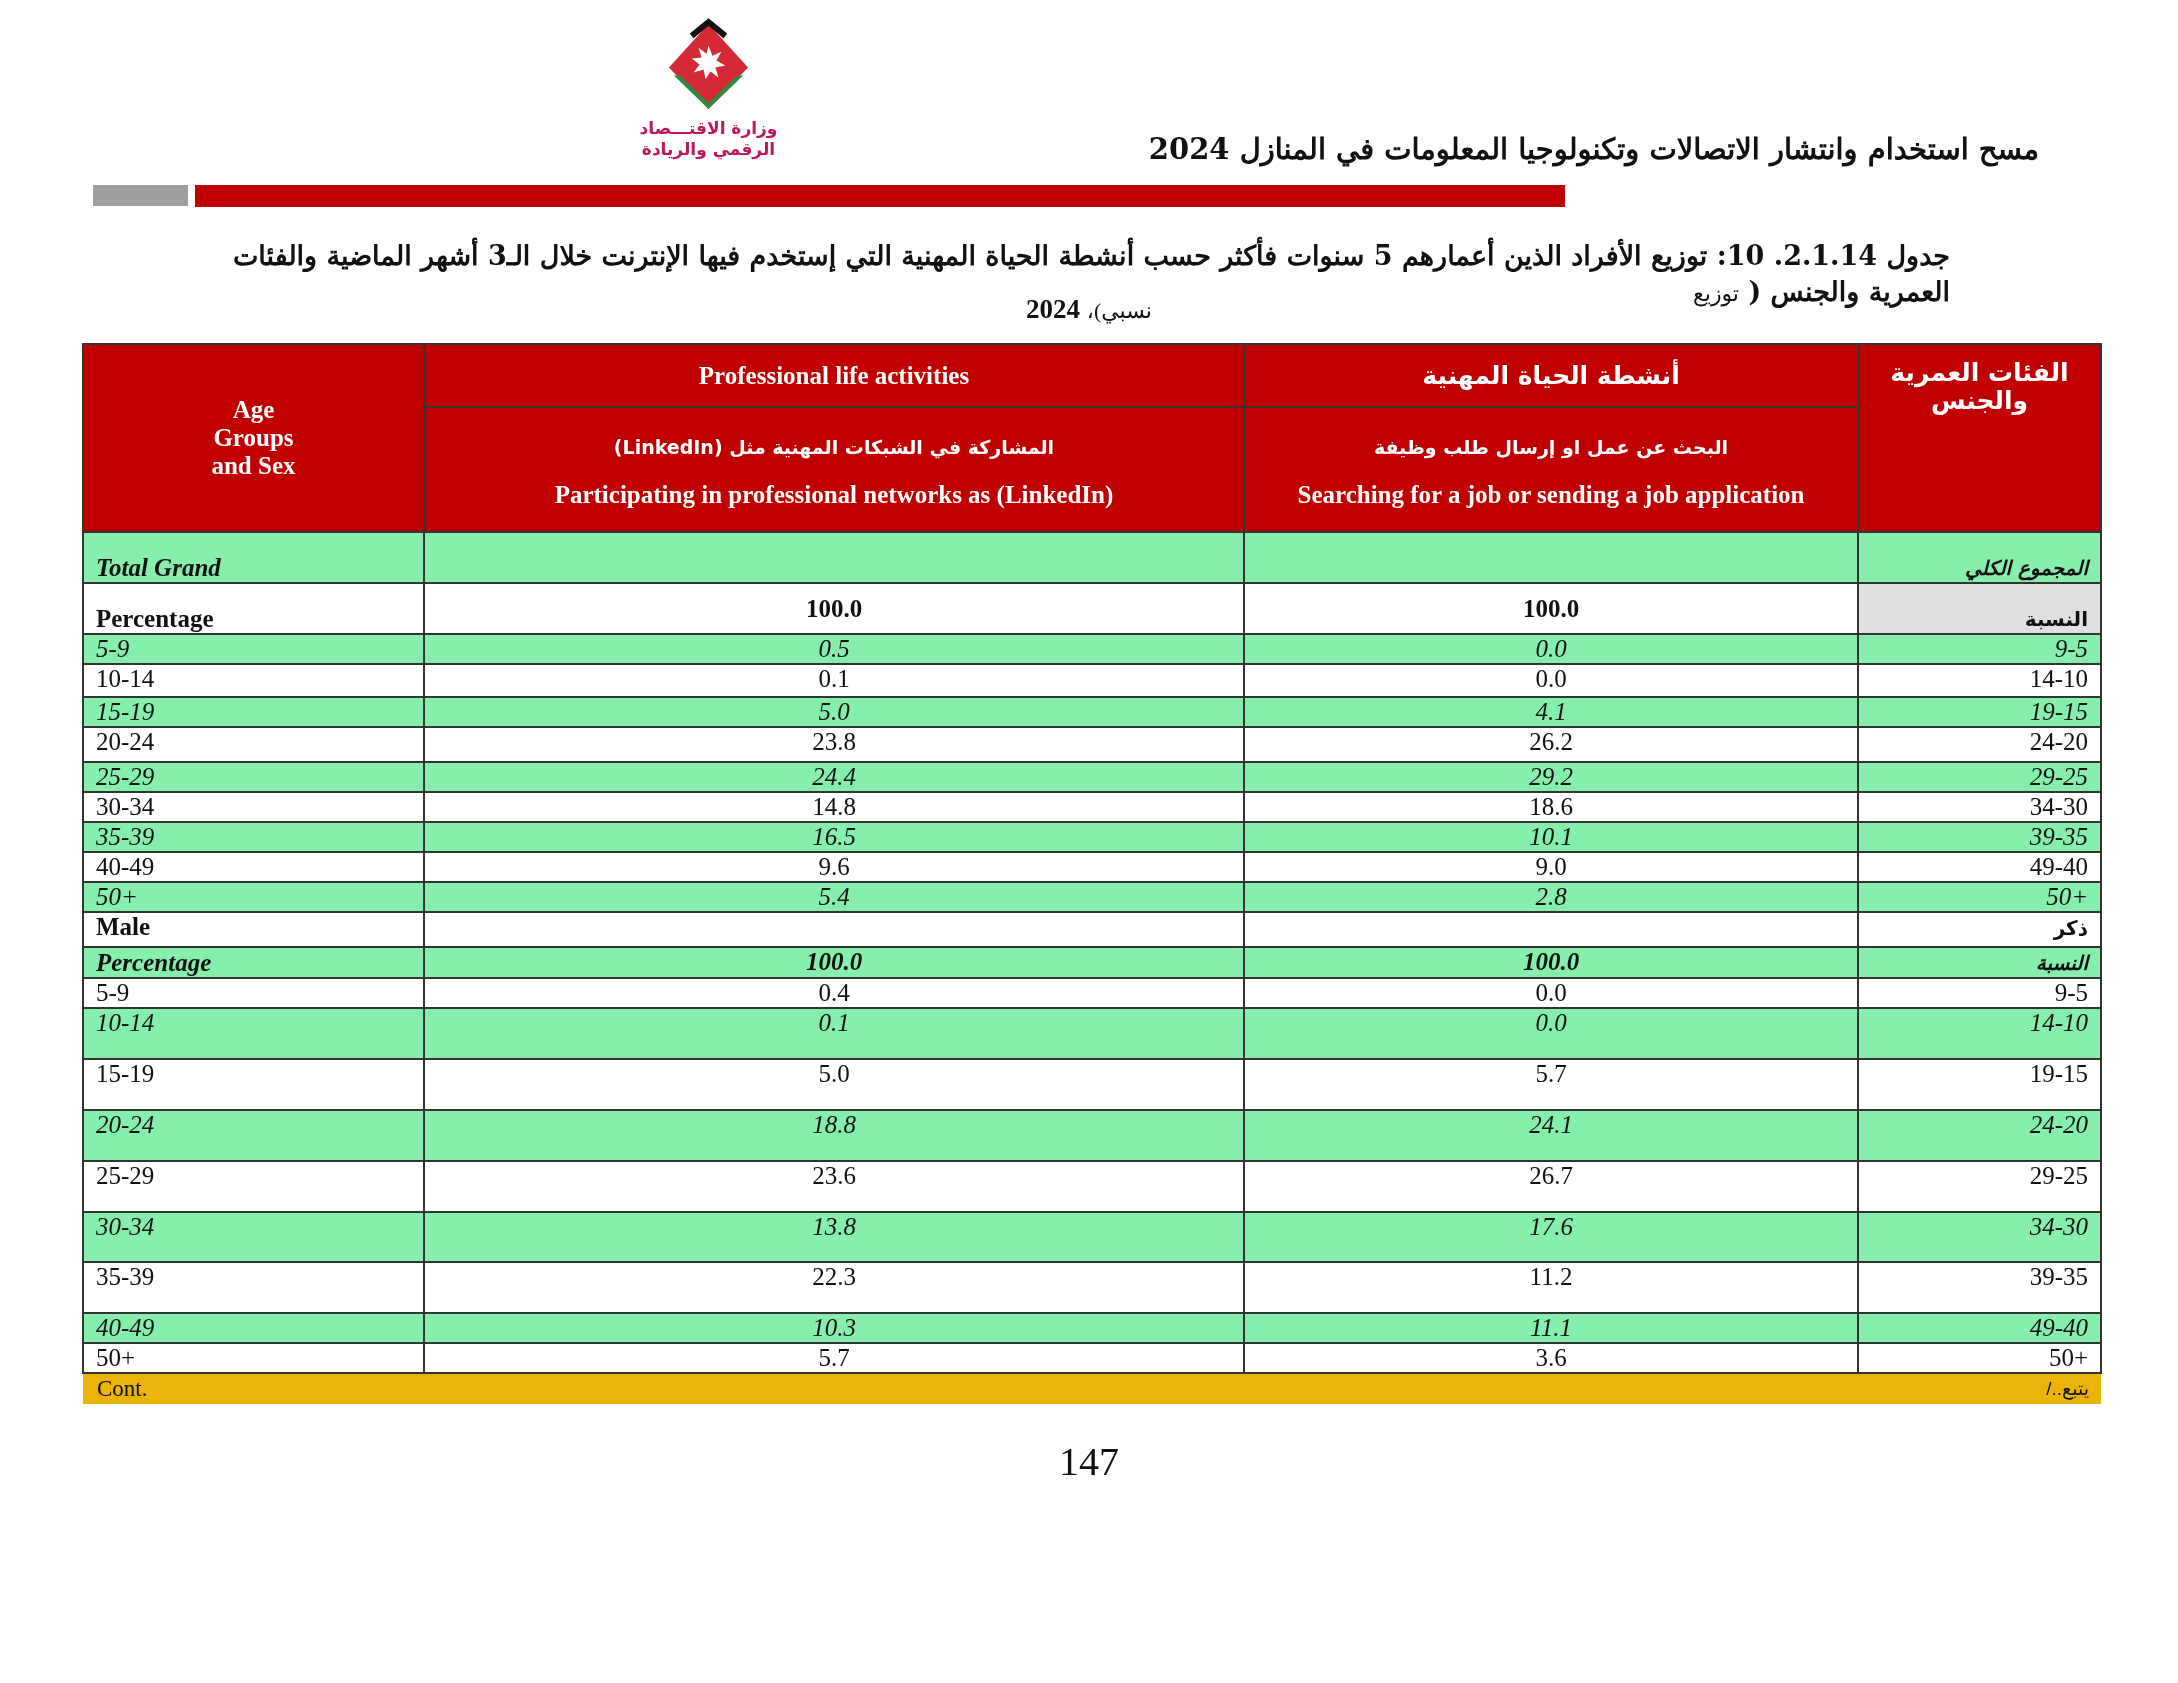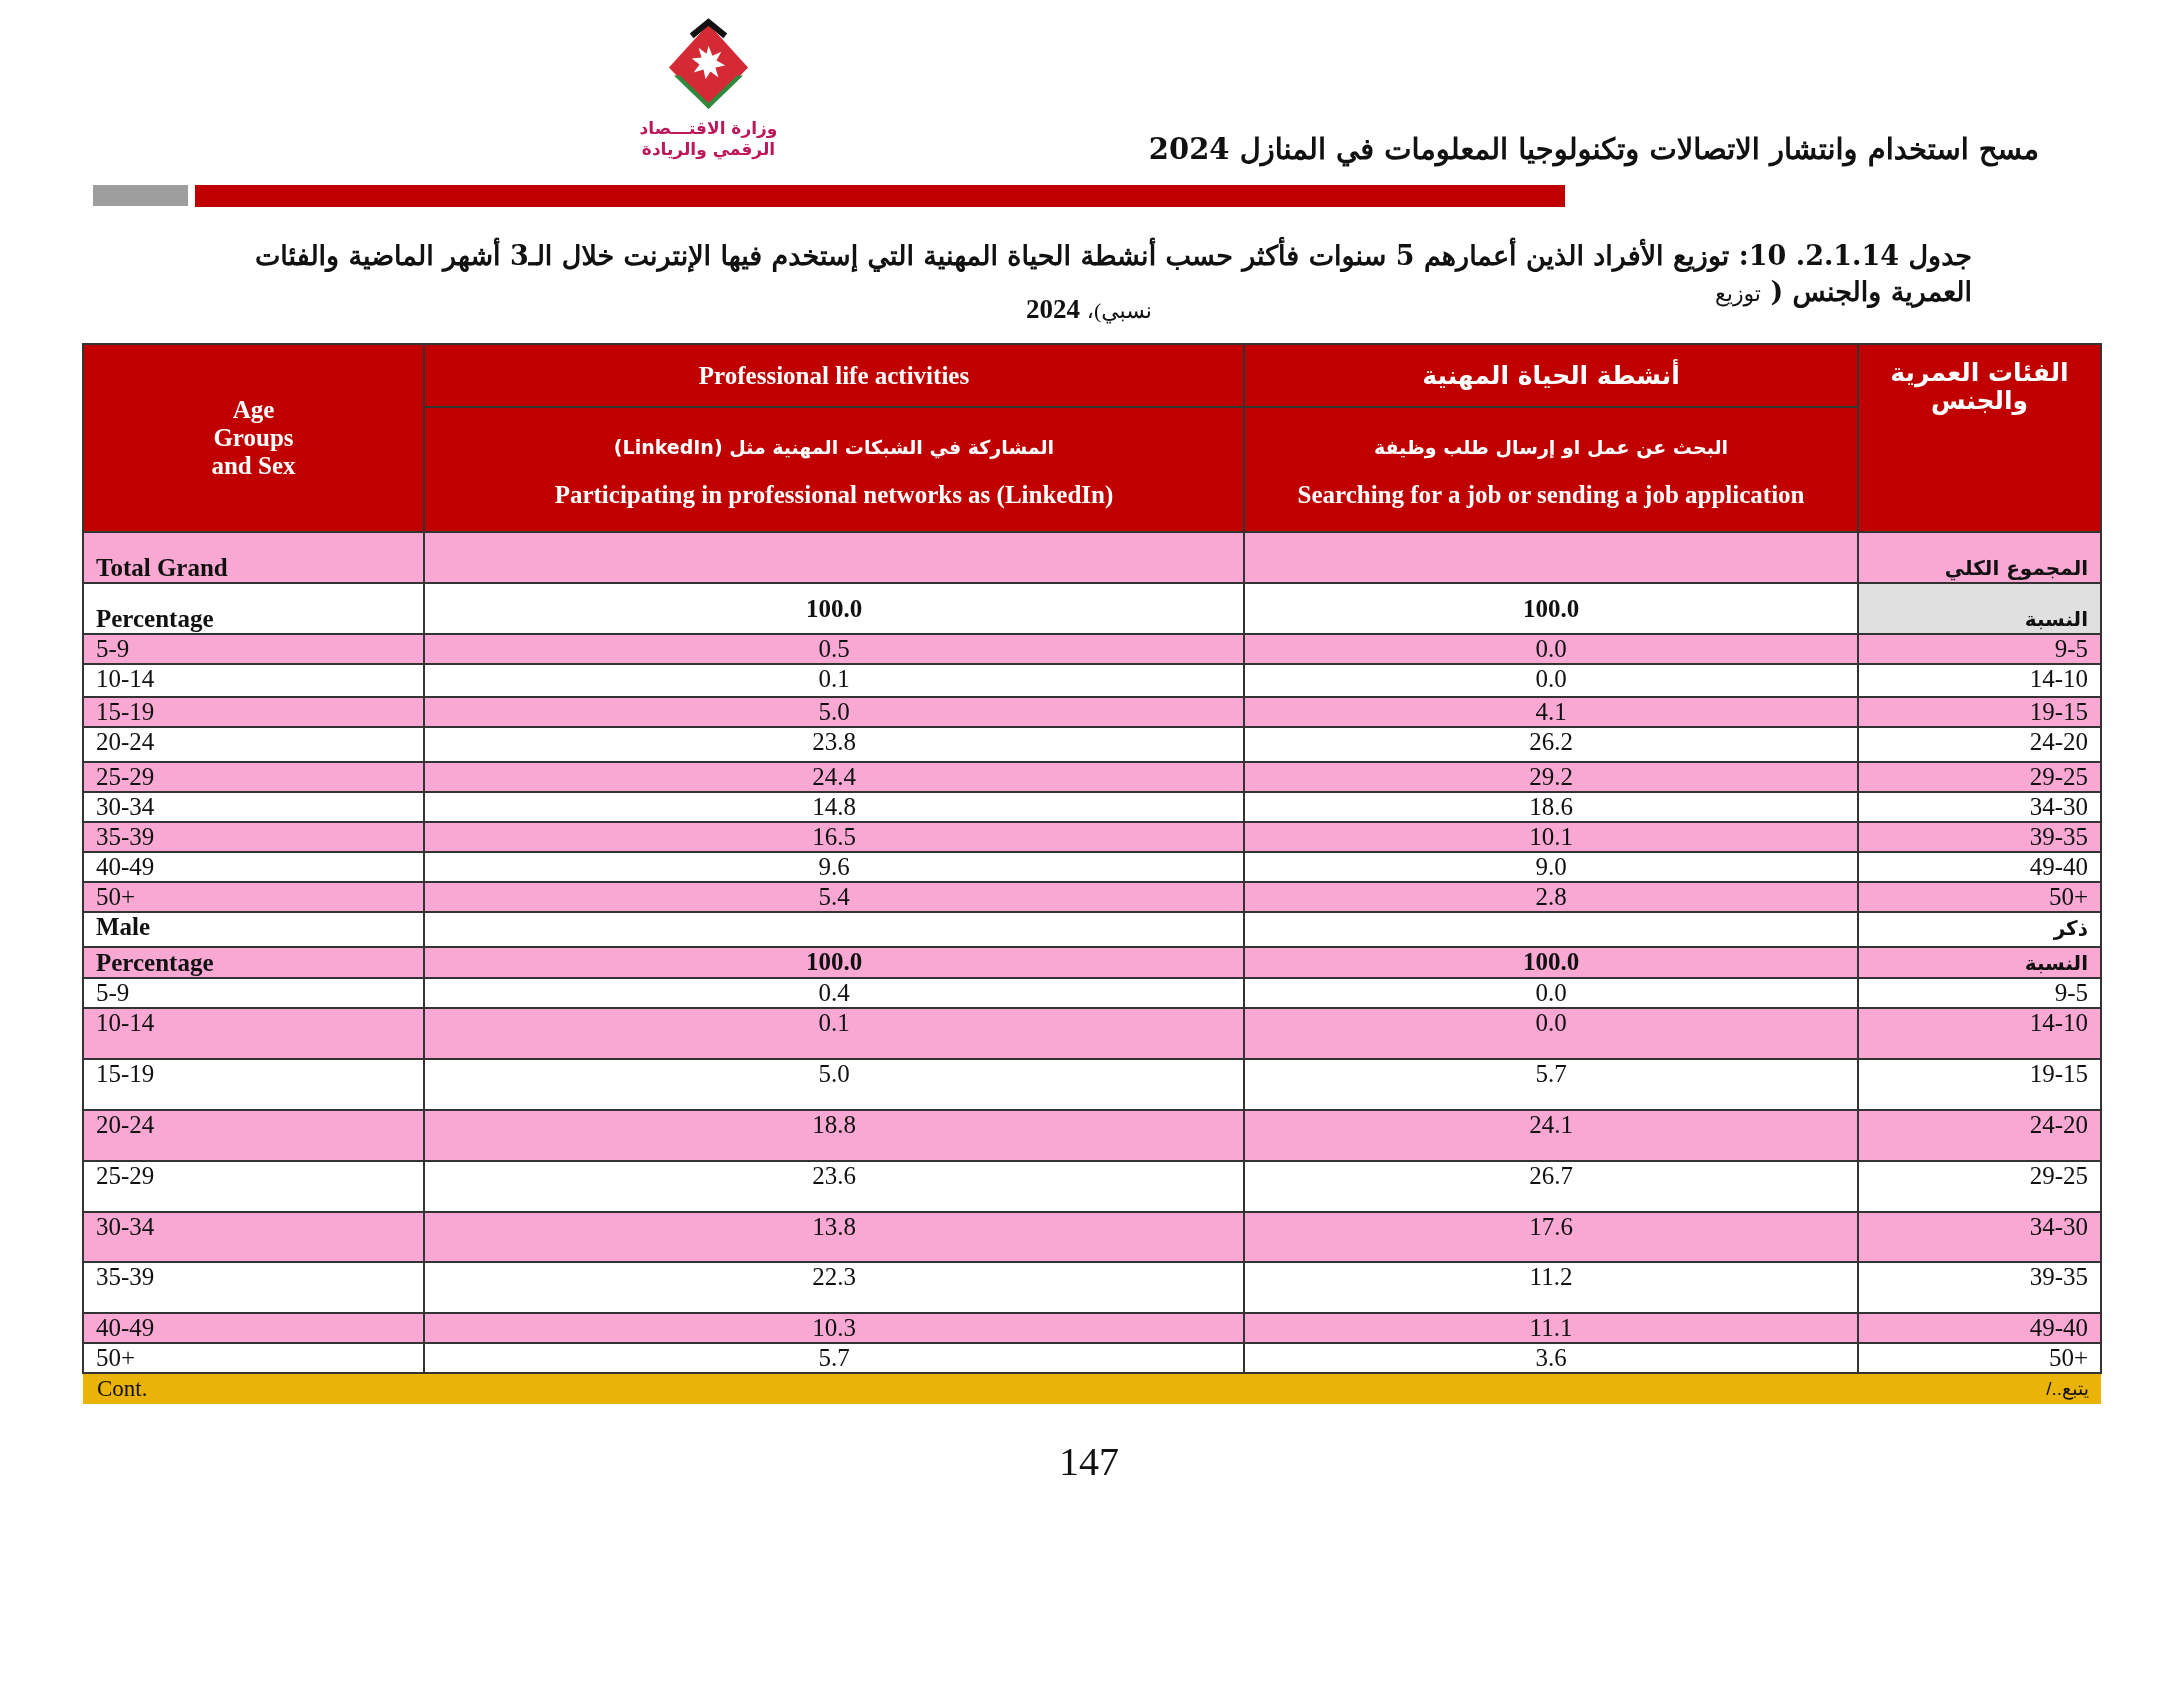--- a/index.html
+++ b/index.html
@@ -10,7 +10,7 @@
   .survey-title { position:absolute; right:139px; top:132px; font-size:29px; font-weight:bold; direction:rtl; font-family:"DejaVu Serif",serif; }
   .bar-gray { position:absolute; left:93px; top:185px; width:95px; height:21px; background:#9e9e9e; }
   .bar-red { position:absolute; left:195px; top:185px; width:1370px; height:22px; background:#c00000; }
-  .table-title { position:absolute; left:198px; right:206px; top:238px; direction:rtl; text-align:right; font-size:27px; font-weight:bold; font-family:"DejaVu Serif",serif; line-height:36px; }
+  .table-title { position:absolute; left:198px; right:228px; top:238px; direction:rtl; text-align:right; font-size:27px; font-weight:bold; font-family:"DejaVu Serif",serif; line-height:36px; }
   .table-title .small { font-weight:normal; font-size:22px; }
   .table-title2 { position:absolute; left:0; right:0; top:294px; text-align:center; font-size:27px; font-weight:bold; direction:rtl; }
   .table-title2 .small { font-weight:normal; font-size:22px; }

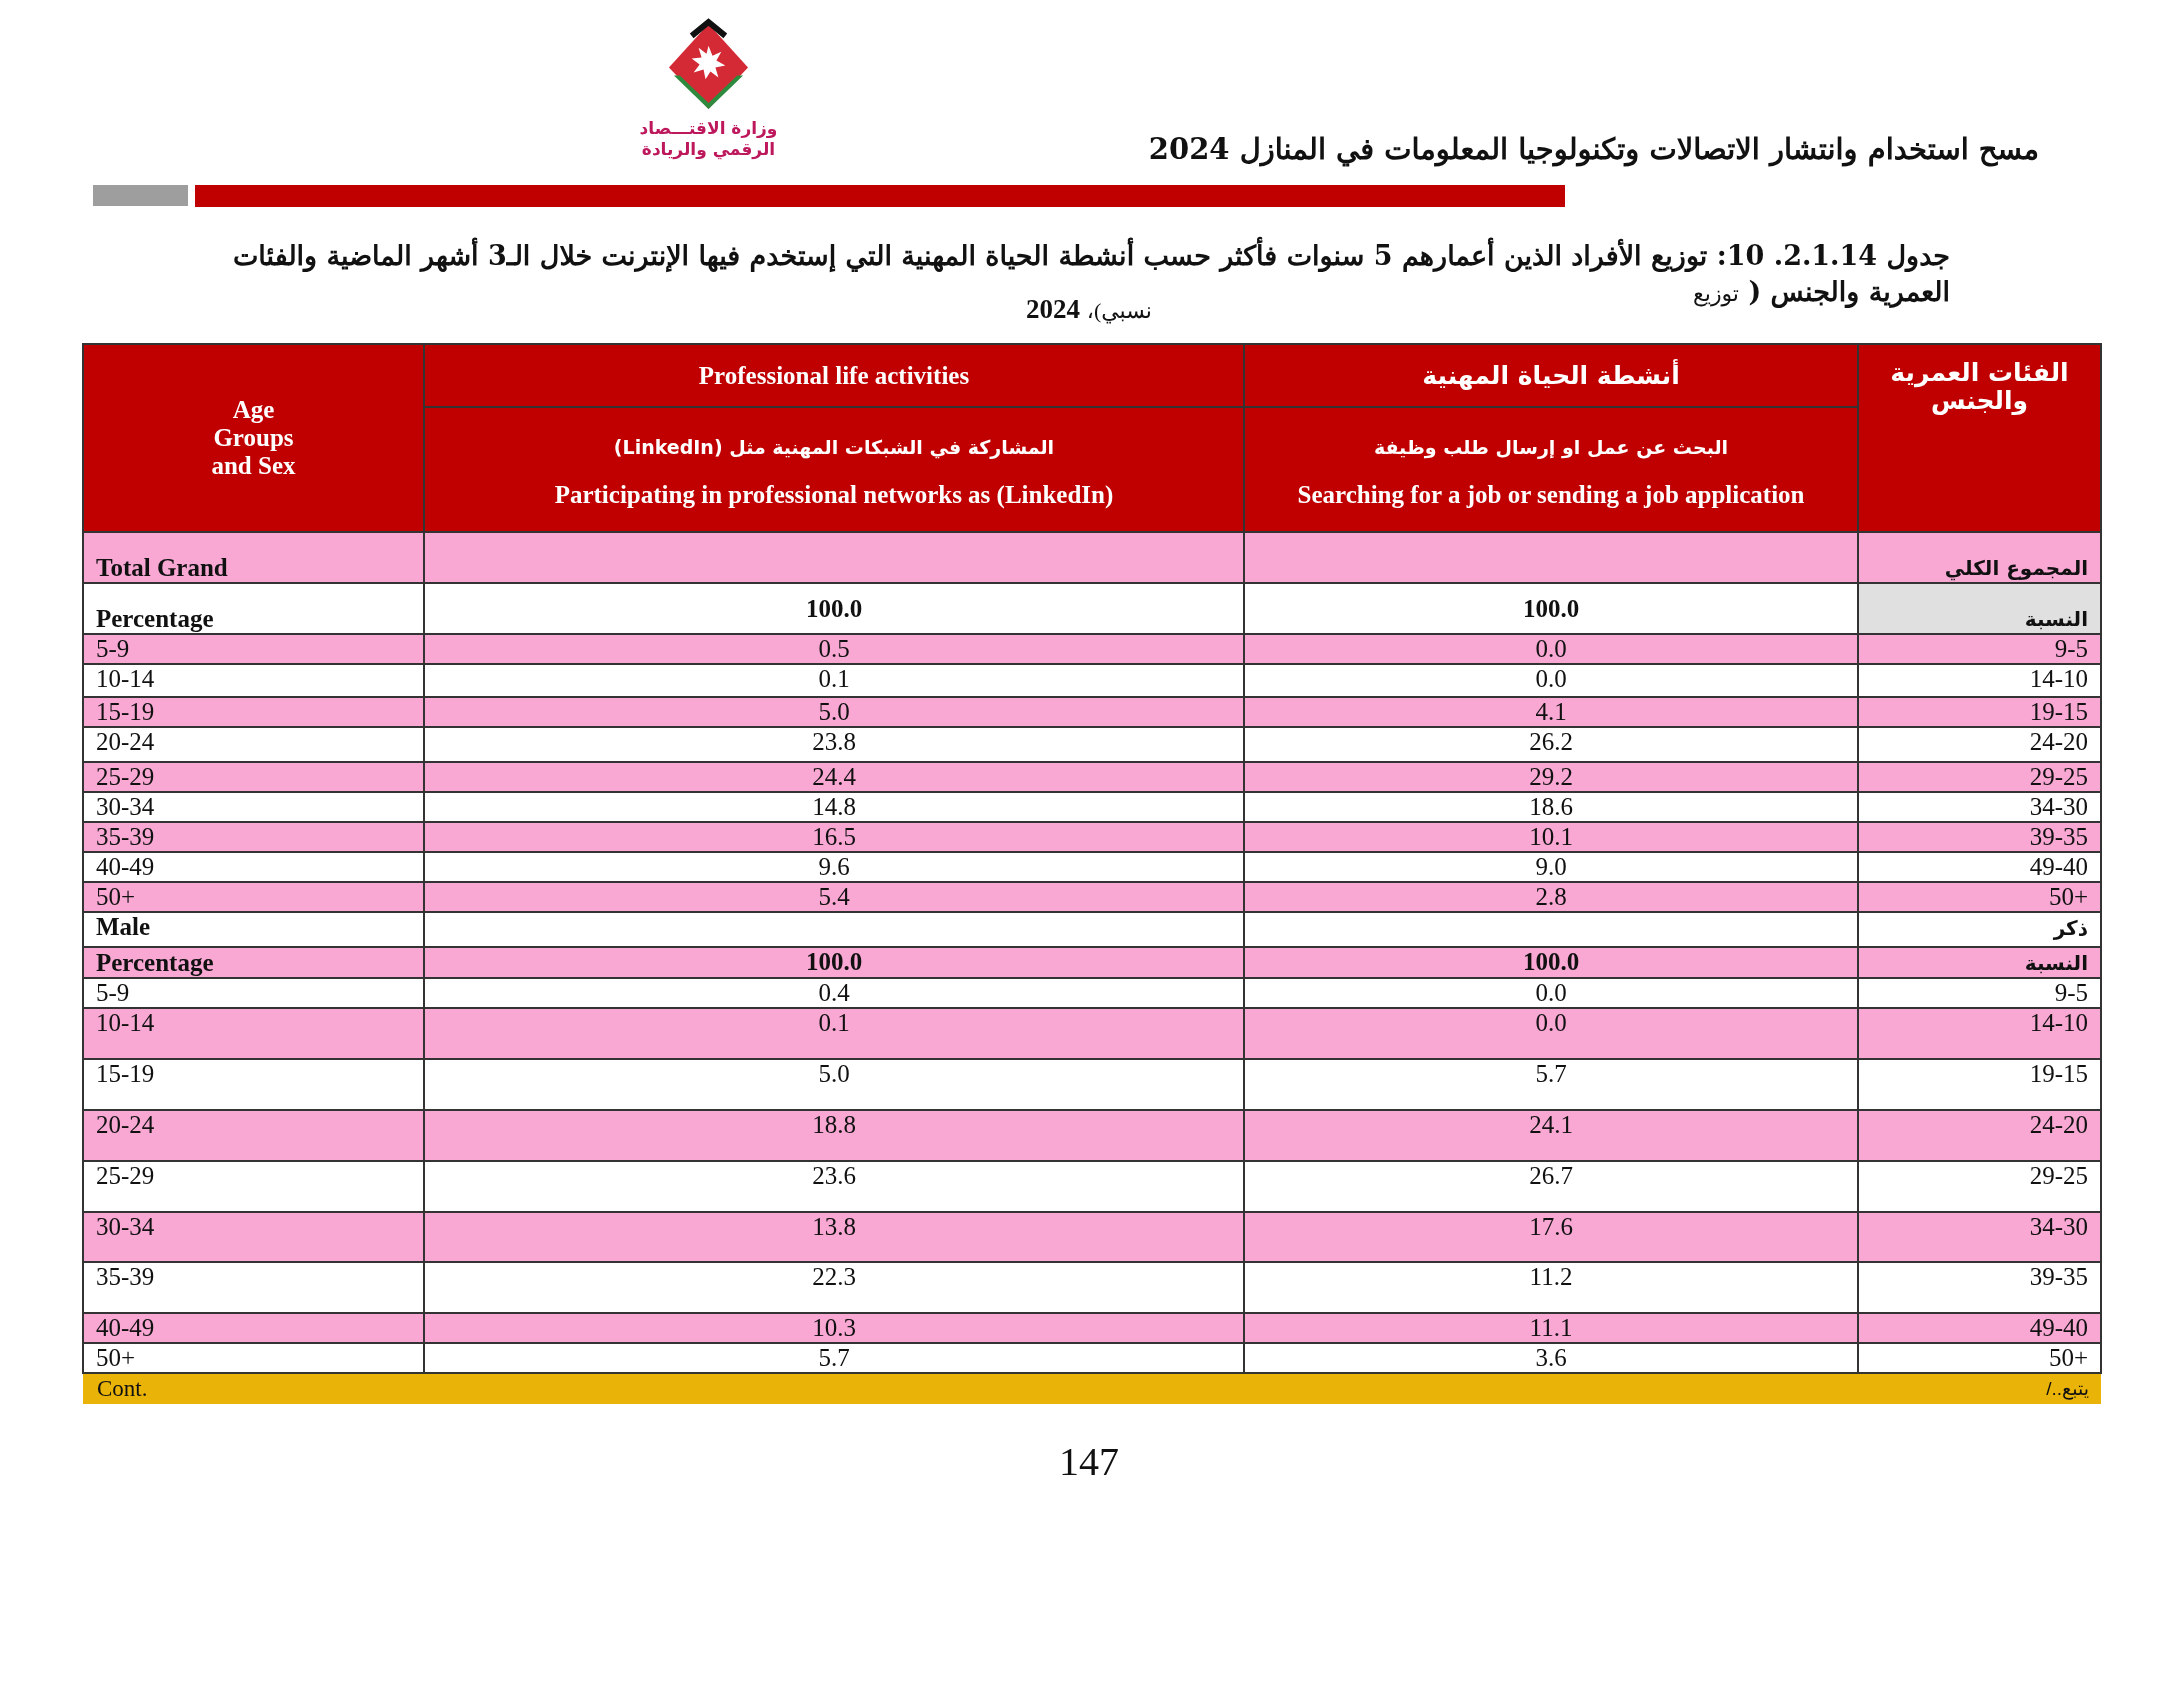--- a/index.html
+++ b/index.html
@@ -26,7 +26,7 @@
   td.arl.top { vertical-align:top; }
   td.lbl.top { vertical-align:top; }
   .bold { font-weight:bold; }
-  tr.g td { background:#f9a8d4; }
+  tr.g td { background:#86efac;font-style:italic; }
   tr.w td { background:#ffffff; }
   .ar-label { font-family:"DejaVu Sans",sans-serif; font-size:20px; font-weight:bold; }
   tr.cont td { border:none; background:#eab308; height:30px; font-size:23px; }

